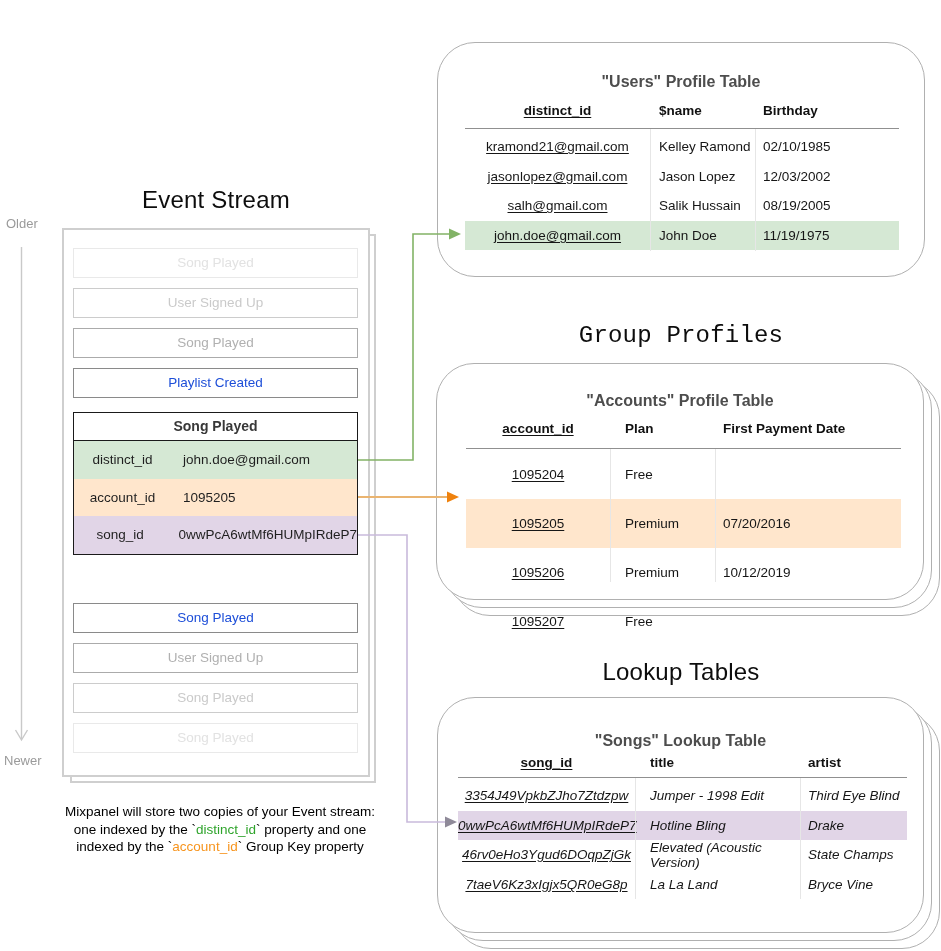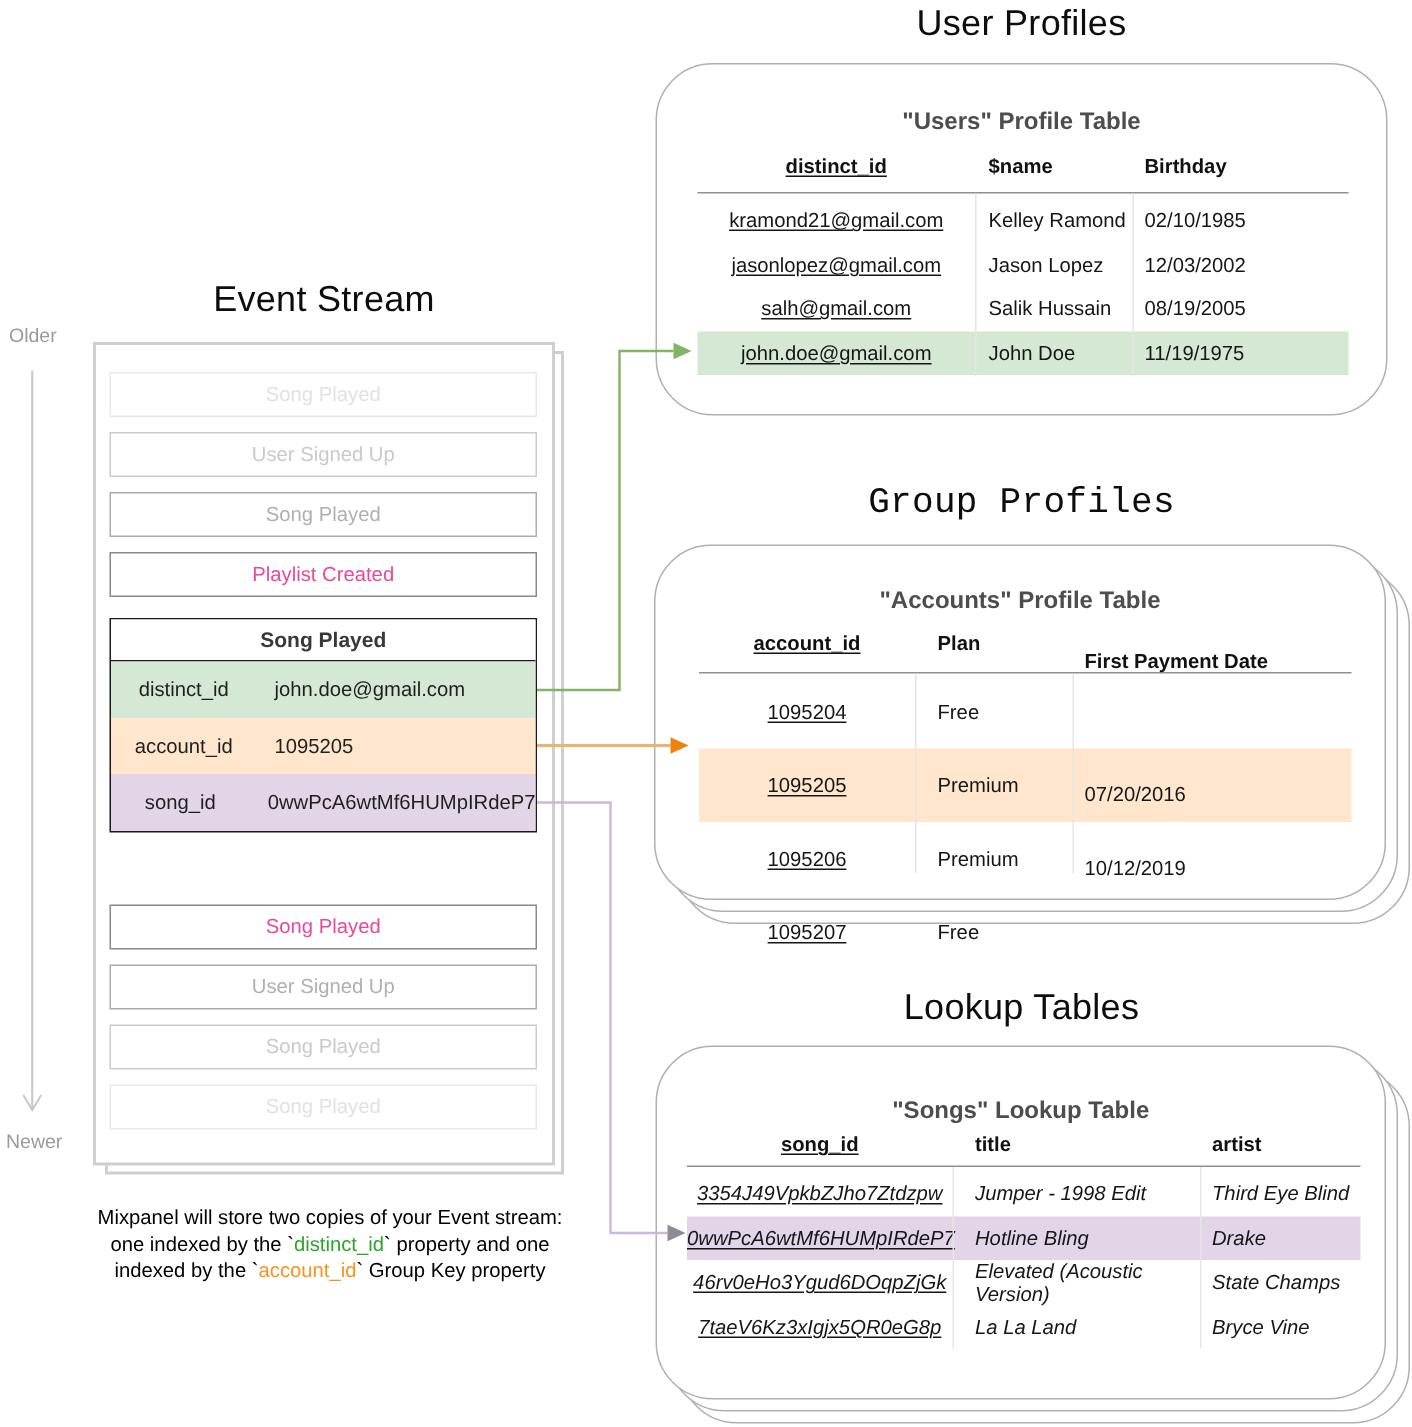--- a/index.html
+++ b/index.html
@@ -65,7 +65,6 @@
 <div class="page">
 
   <div class="section-title" style="left:76px;top:186px;width:280px;">Event Stream</div>
-  <div class="section-title" style="left:531px;top:2px;width:300px;">User Profiles</div>
   <div class="section-title" style="left:531px;top:322px;width:300px;font-family:Liberation Mono, monospace;">Group Profiles</div>
   <div class="section-title" style="left:531px;top:658px;width:300px;">Lookup Tables</div>
 

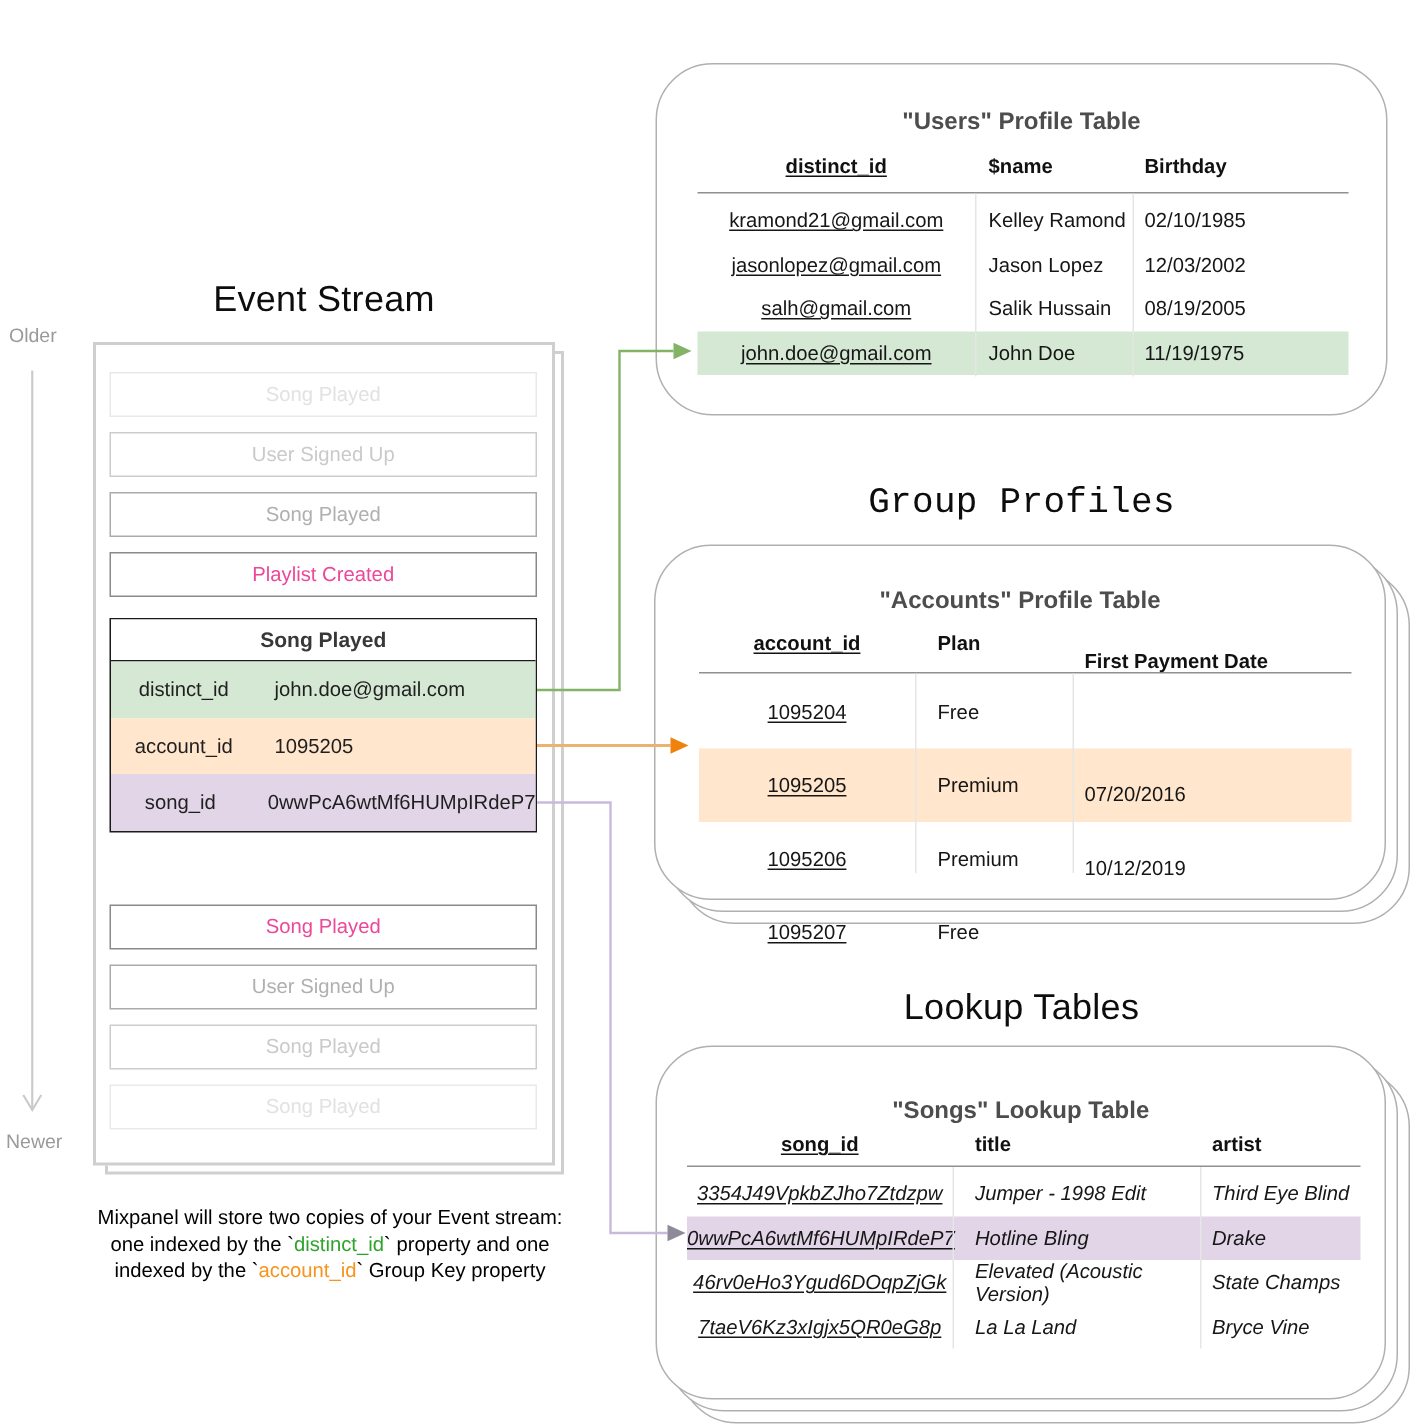--- a/index.html
+++ b/index.html
@@ -18,7 +18,7 @@
   .es-rows{position:absolute;left:73px;width:285px;}
   .es-row{height:30px;box-sizing:border-box;border:1px solid;background:#fff;
     margin-bottom:10px;text-align:center;line-height:28px;font-size:13.5px;}
-  .fade-1{border-color:#8a8a8a;color:#ec4899;}
+  .fade-1{border-color:#8a8a8a;color:#1d4ed8;}
   .fade-2{border-color:#ababab;color:#b0b0b0;}
   .fade-3{border-color:#cccccc;color:#cacaca;}
   .fade-4{border-color:#e9e9e9;color:#e2e2e2;}

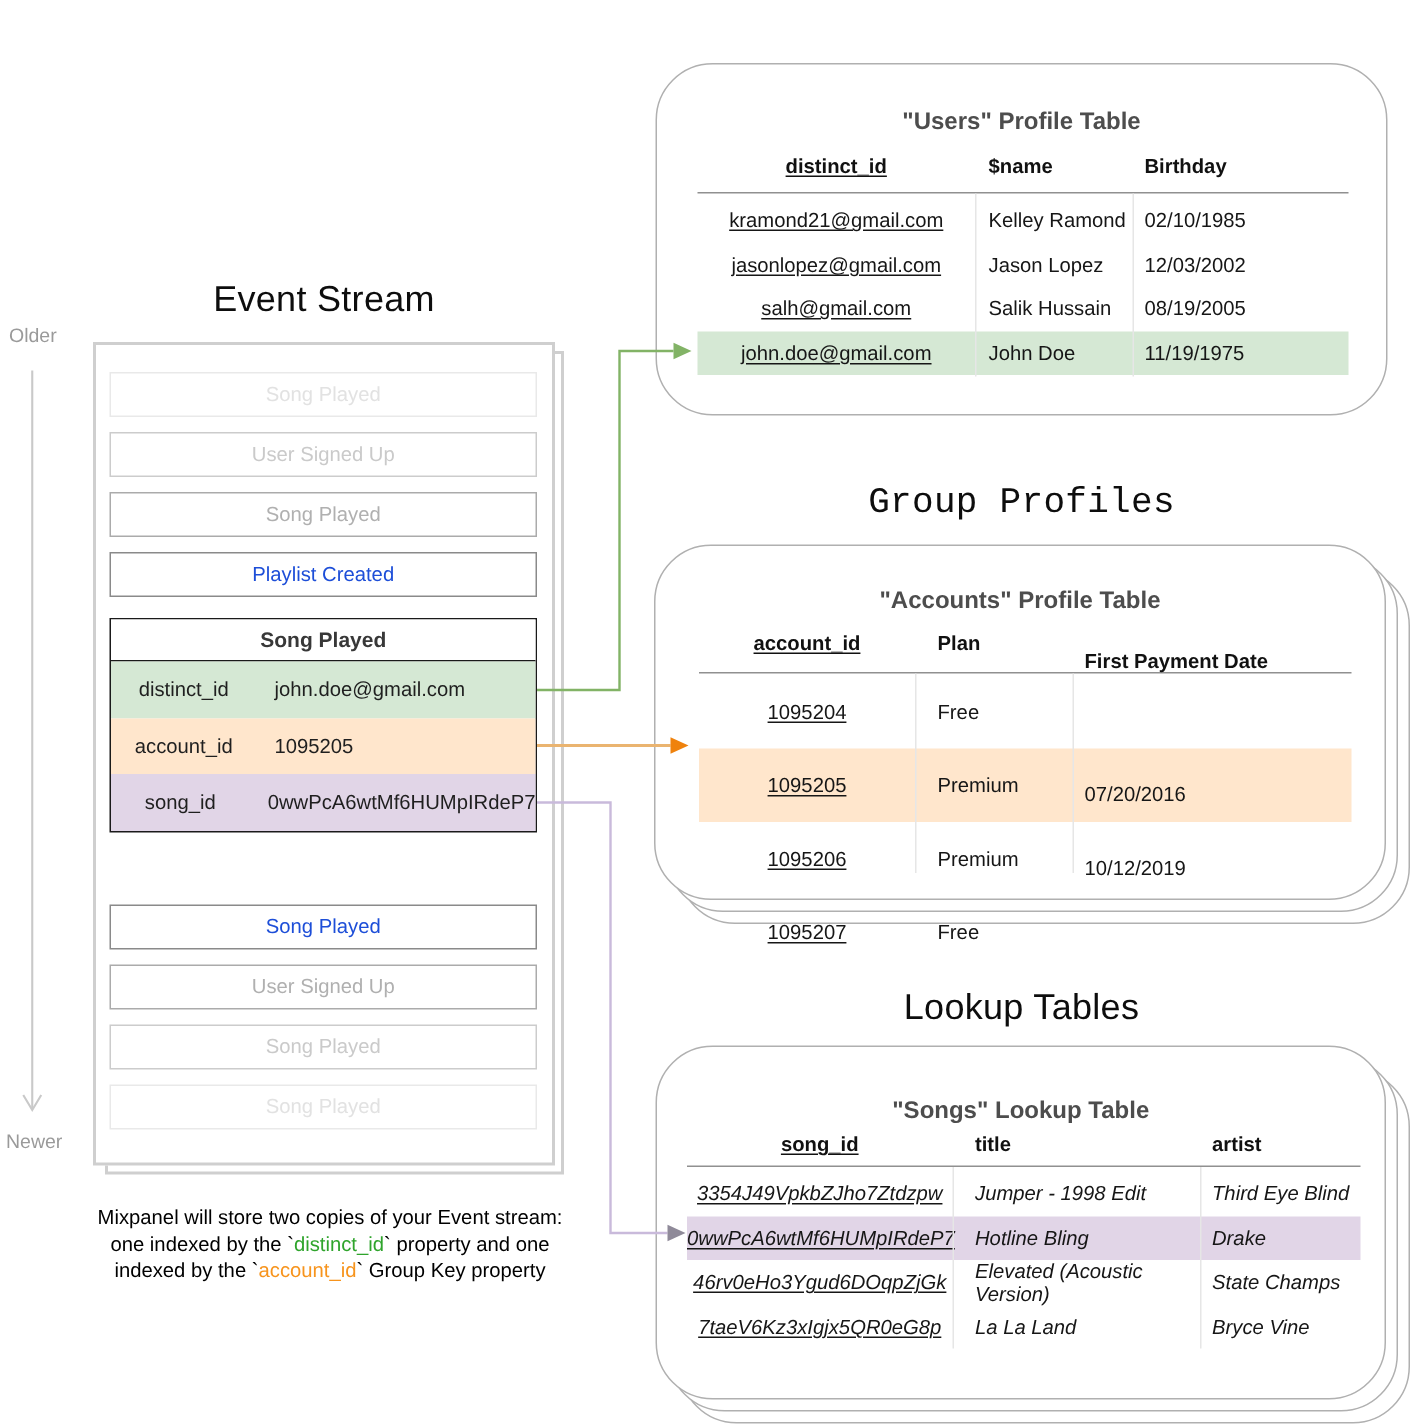--- a/index.html
+++ b/index.html
@@ -54,7 +54,7 @@
   .a-row{height:49px;}
   .s-row{height:29.5px;font-style:italic;}
   .uc1{width:185px;} .uc2{width:105px;padding-left:9px;} .uc3{flex:1;padding-left:8px;}
-  .ac1{width:144px;} .ac2{width:105px;padding-left:15px;} .ac3{flex:1;padding-left:8px;margin-top:12px;}
+  .ac1{width:144px;} .ac2{width:105px;padding-left:15px;} .ac3{flex:1;padding-left:8px;}
   .sc1{width:177px;} .sc2{width:165px;padding-left:15px;} .sc3{flex:1;padding-left:8px;}
   .vdiv{position:absolute;width:1px;background:#e6e6e6;}
   .overlay{position:absolute;left:0;top:0;pointer-events:none;}

